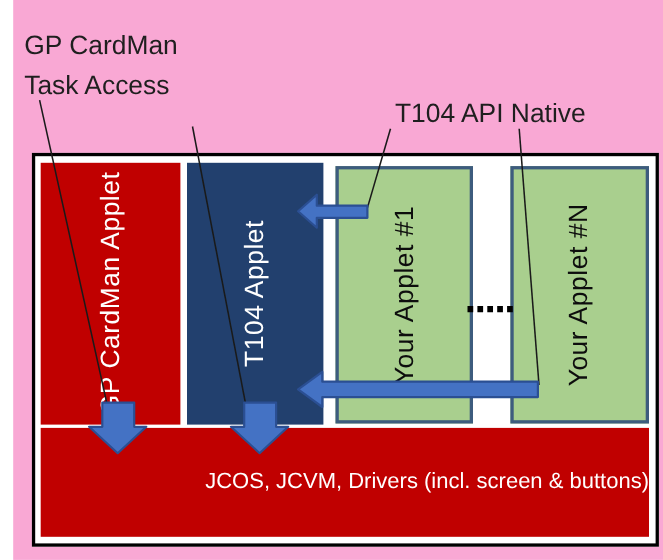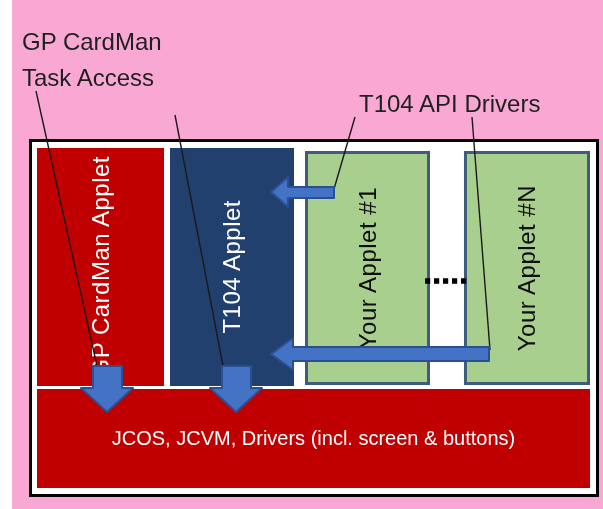--- a/index.html
+++ b/index.html
@@ -90,7 +90,7 @@
 Task Access</div>
 
 
-  <div class="callout" style="left:347px; top:86px;">T104 API Drivers</div>
+  <div class="callout" style="left:347px; top:86px;">T104 API Native</div>
 
   <div class="frame"></div>
 

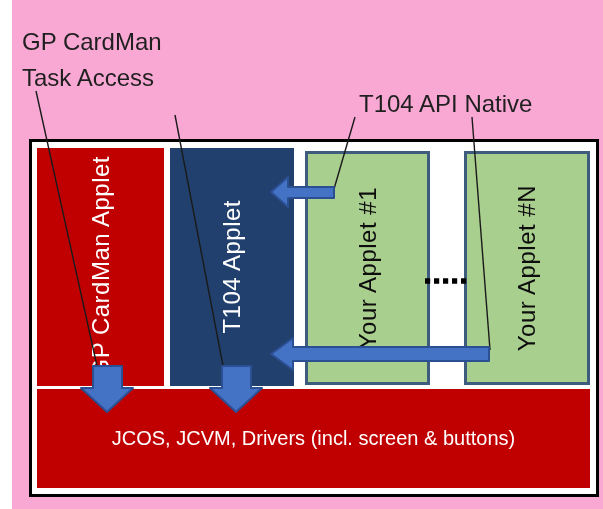--- a/index.html
+++ b/index.html
@@ -72,6 +72,7 @@
     left: 25px; top: 389px; width: 553px; height: 99px;
     background: #C00000; color: #ffffff;
     font-size: 20px;
+    justify-content: flex-end;
   }
   .overlay-svg {
     position: absolute;

